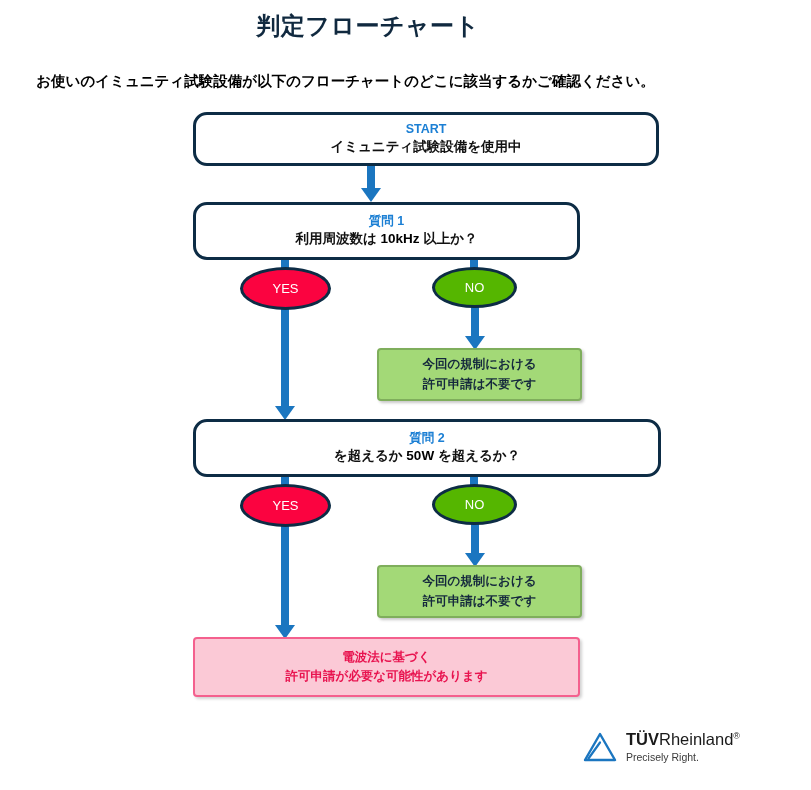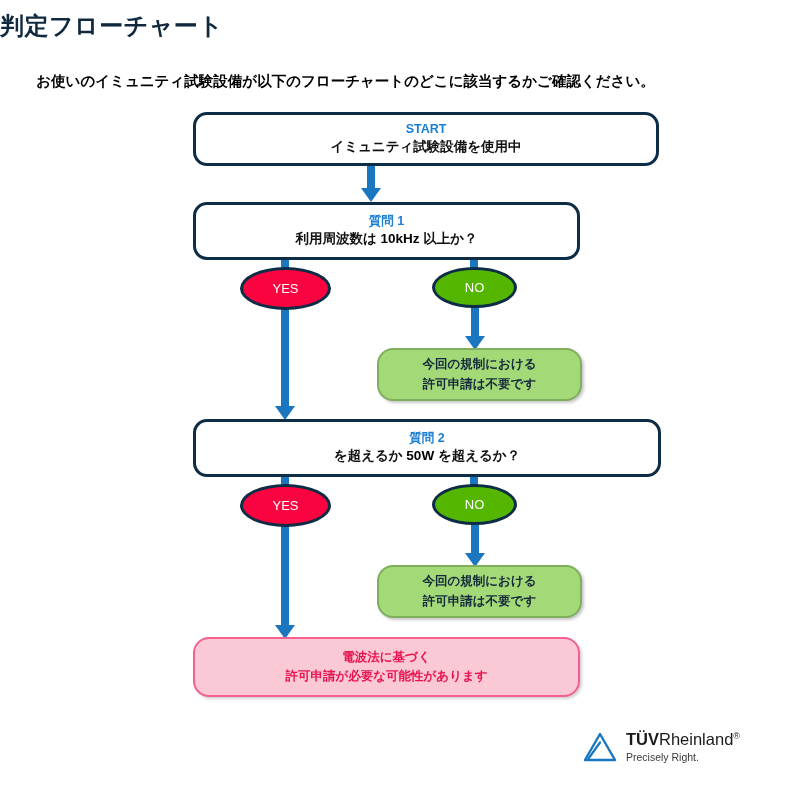--- a/index.html
+++ b/index.html
@@ -20,7 +20,7 @@
     left: 0;
     top: 10px;
     width: 736px;
-    text-align: left;
+    text-align: center;
     font-size: 24px;
     font-weight: bold;
     color: #10293f;

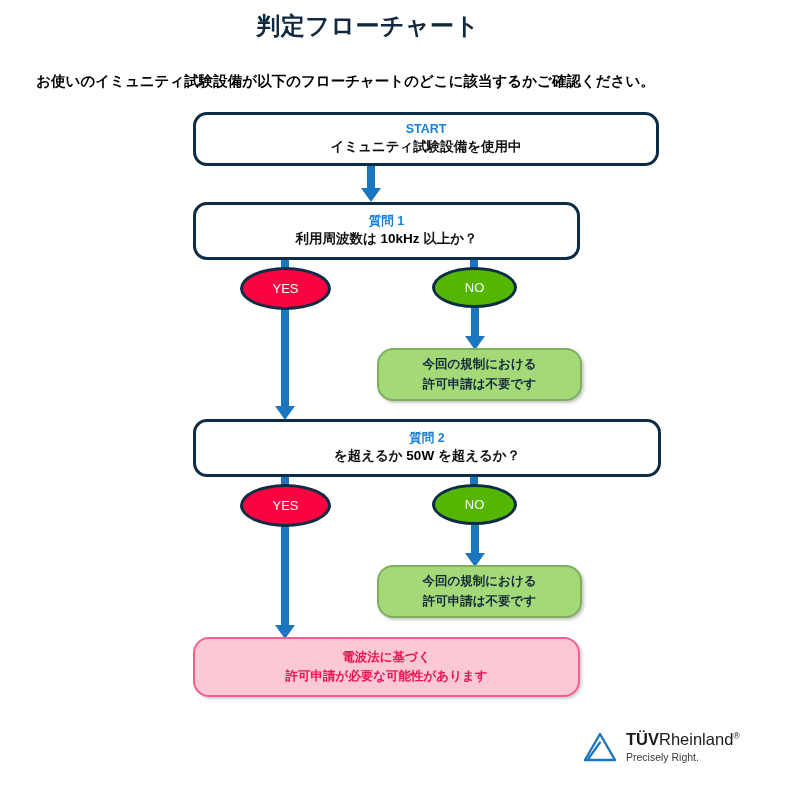--- a/index.html
+++ b/index.html
@@ -80,7 +80,7 @@
   .result-box {
     position: absolute;
     box-sizing: border-box;
-    border-radius: 16px;
+    border-radius: 4px;
     display: flex;
     flex-direction: column;
     align-items: center;

